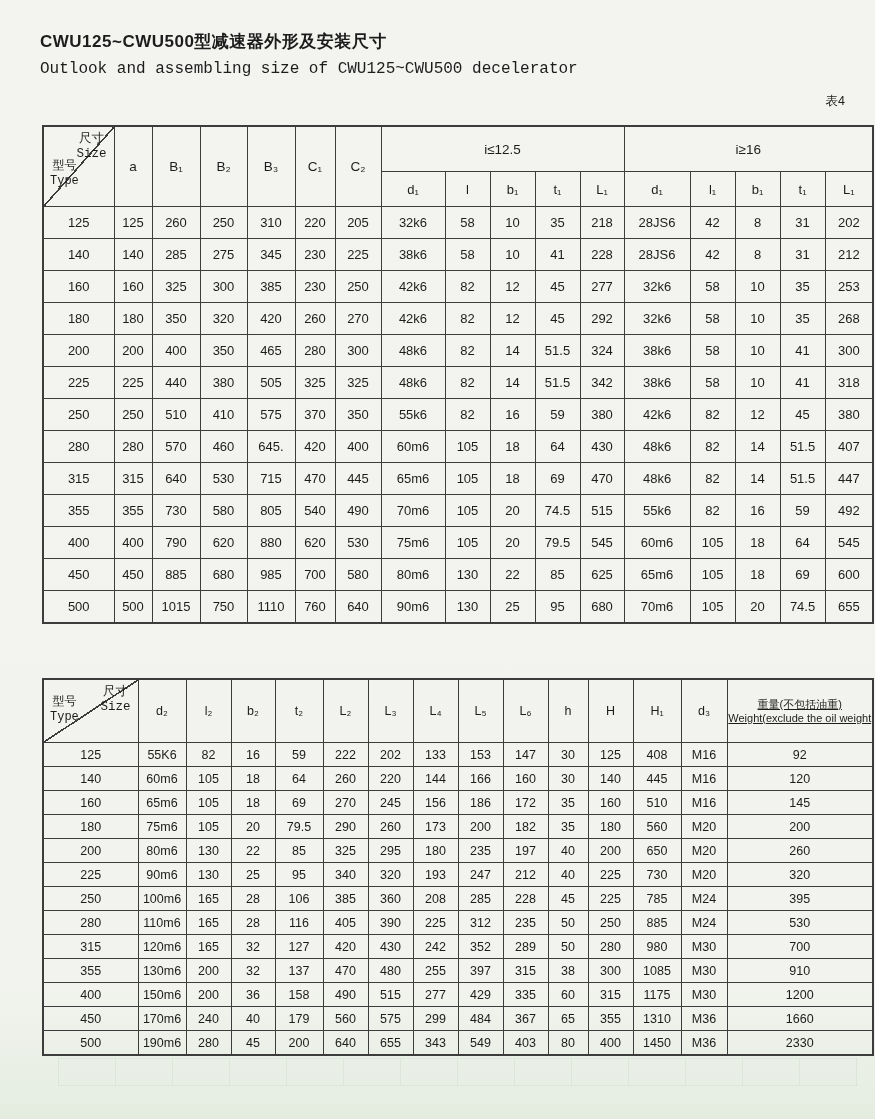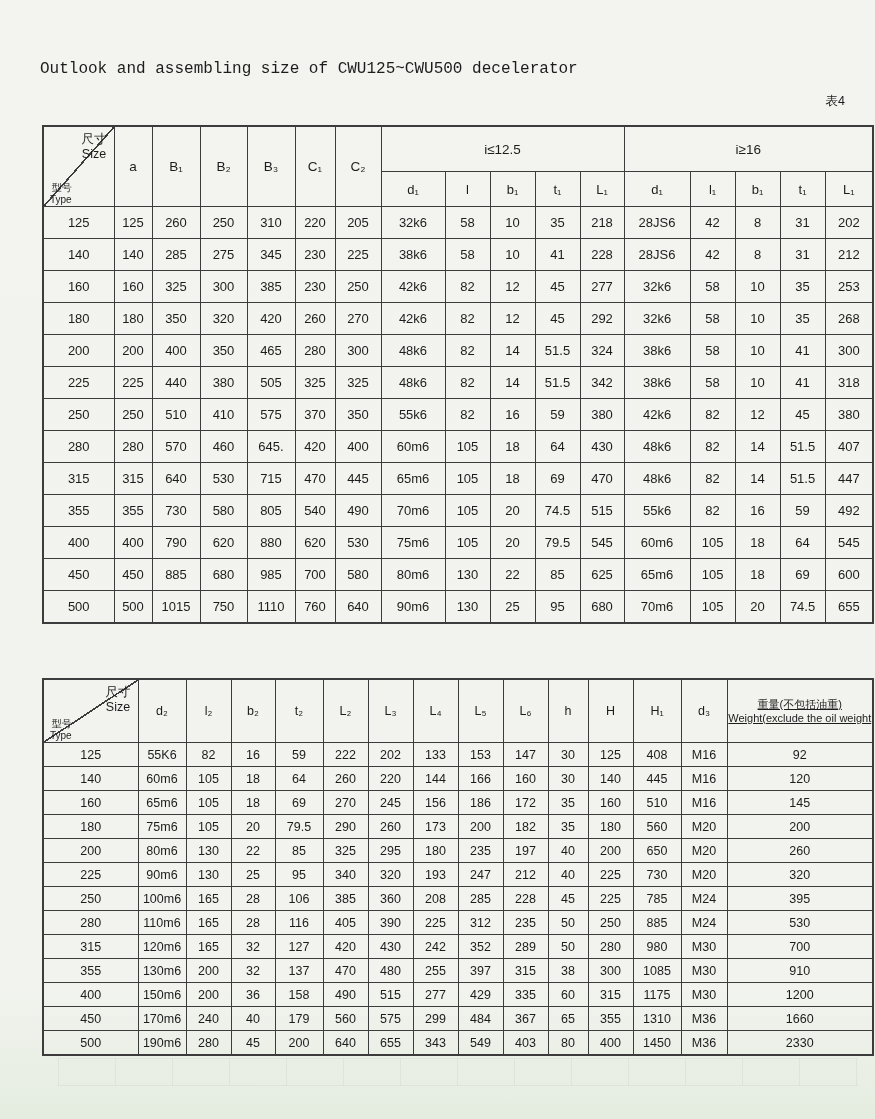--- a/index.html
+++ b/index.html
@@ -56,6 +56,7 @@
 
 <div class="page">
 
+  <div class="title-zh">CWU125~CWU500型减速器外形及安装尺寸</div>
   <div class="title-en">Outlook and assembling size of CWU125~CWU500 decelerator</div>
   <div class="table-tag">表4</div>
 

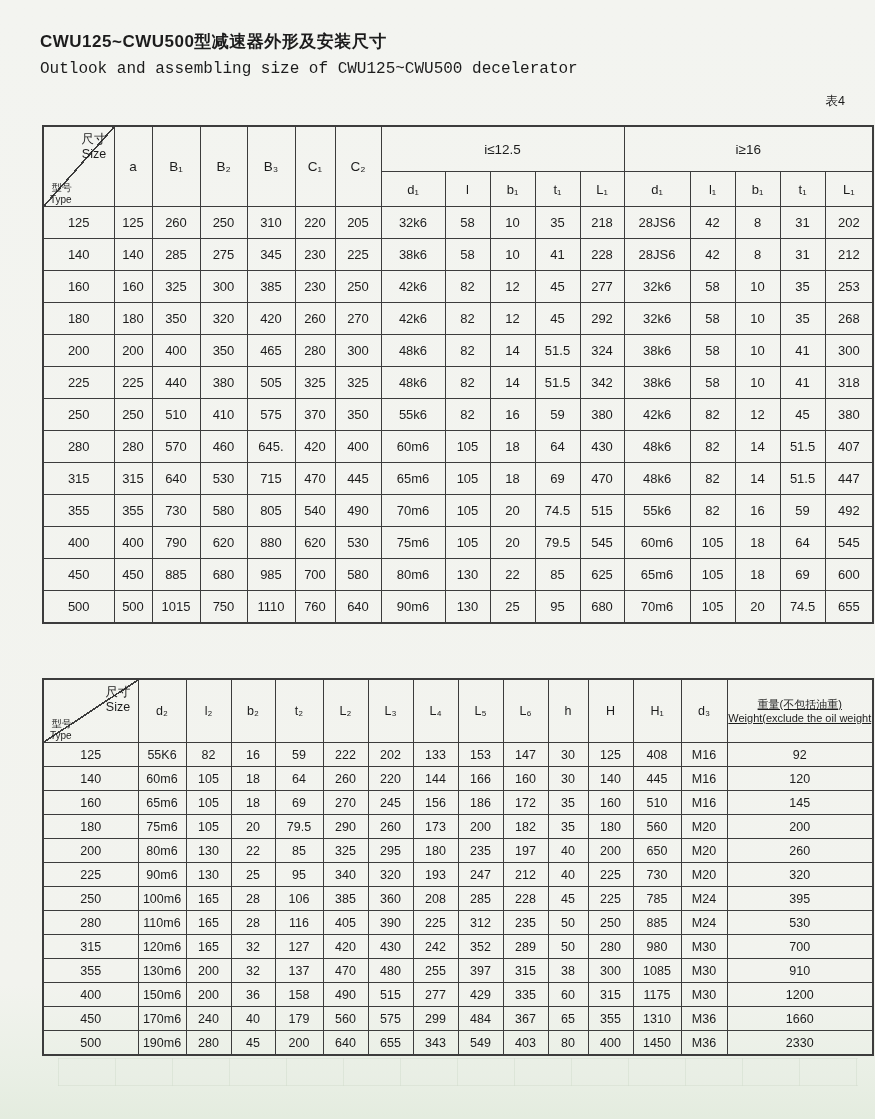--- a/index.html
+++ b/index.html
@@ -33,6 +33,7 @@
     background-image:linear-gradient(to bottom right,
       transparent calc(50% - 0.8px), #3c3c3c calc(50% - 0.8px),
       #3c3c3c calc(50% + 0.8px), transparent calc(50% + 0.8px));
+    font-family:Liberation Mono, monospace;
   }
   .corner .tr-lab{position:absolute;top:5px;right:7px;text-align:center;line-height:1.2;font-size:12.5px;}
   .corner .bl-lab{position:absolute;bottom:0;left:6px;text-align:right;line-height:1.2;font-size:10px;}

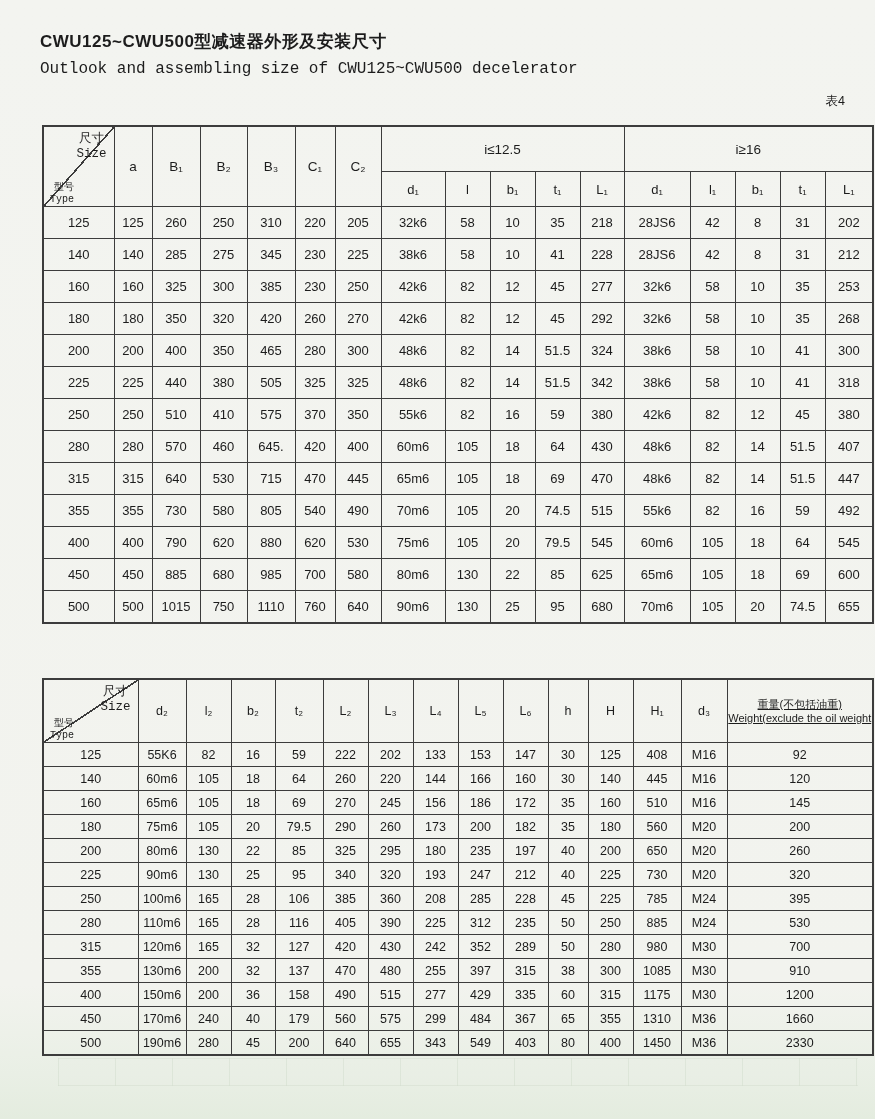--- a/index.html
+++ b/index.html
@@ -36,7 +36,7 @@
     font-family:Liberation Mono, monospace;
   }
   .corner .tr-lab{position:absolute;top:5px;right:7px;text-align:center;line-height:1.2;font-size:12.5px;}
-  .corner .bl-lab{position:absolute;bottom:0;left:6px;text-align:right;line-height:1.2;font-size:10px;}
+  .corner .bl-lab{position:absolute;bottom:18px;left:6px;text-align:center;line-height:1.2;font-size:12px;}
   .corner .lab2{display:block;}
 
   .wt-head{font-size:11px;line-height:1.3;text-decoration:underline;}

